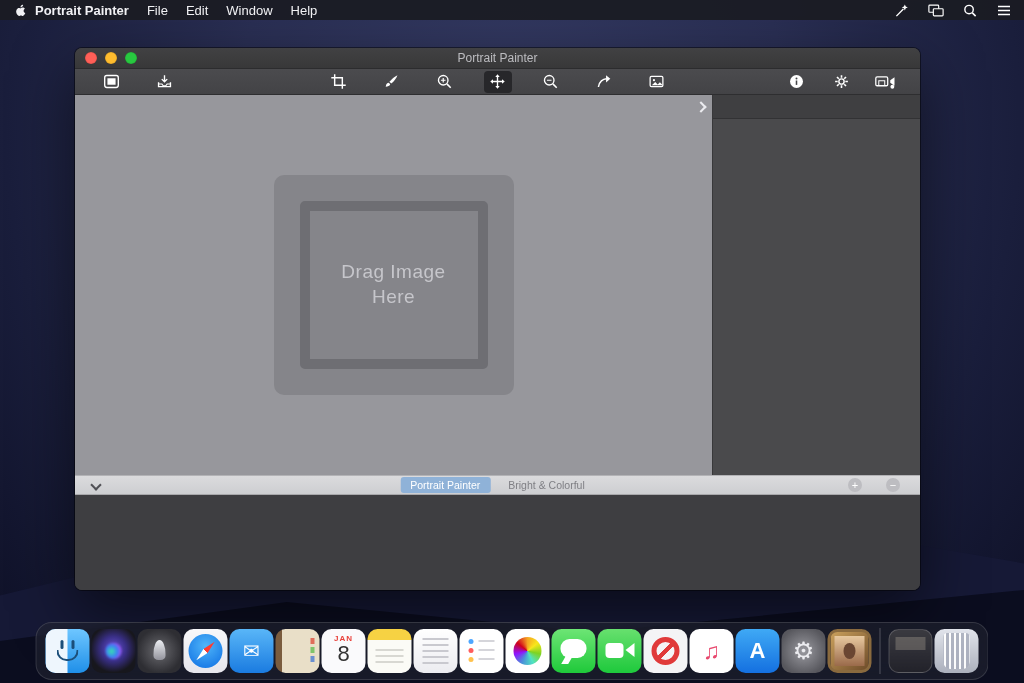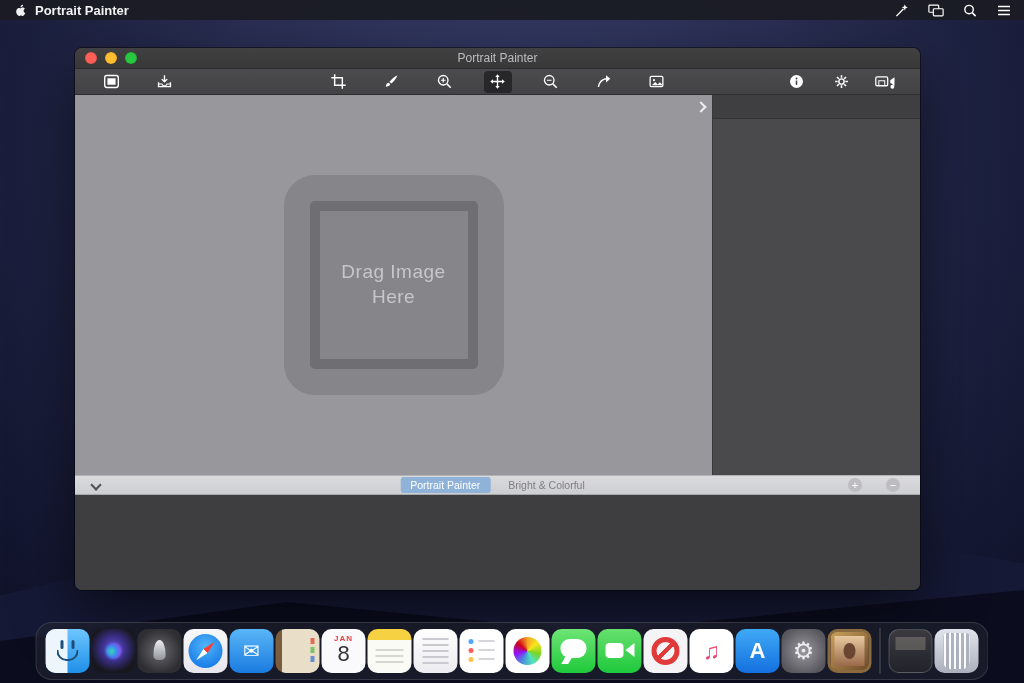--- a/index.html
+++ b/index.html
@@ -176,6 +176,7 @@
         </svg>
     </span>
     <span class="appname">Portrait Painter</span>
+    <span id="menu-items"><span class="menu-item">File</span><span class="menu-item">Edit</span><span class="menu-item">Window</span><span class="menu-item">Help</span></span>
     <span class="mb-right" id="menu-right-icons">
         <span class="mb-icon">
           <svg viewBox="0 0 16 16">

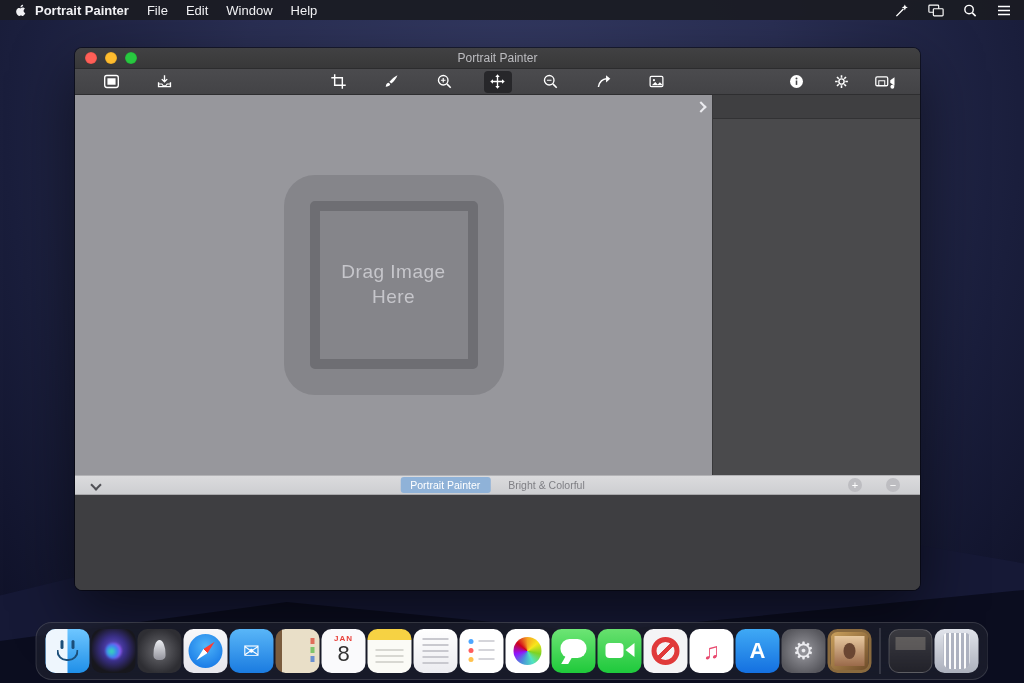--- a/index.html
+++ b/index.html
@@ -43,7 +43,7 @@
 
   .content{display:flex;height:380px;}
   .canvas{position:relative;flex:1;background:#97979c;display:flex;align-items:center;justify-content:center;}
-  .dropzone{position:relative;width:220px;height:220px;border-radius:31px;background:#85858a;padding-left:33px;}
+  .dropzone{position:relative;width:240px;height:220px;border-radius:10px;background:#85858a;padding-left:33px;}
   .drop-inner{position:absolute;inset:26px;border:10px solid #6e6e73;border-radius:5px;}
   .drop-text{position:absolute;inset:0;display:flex;align-items:center;justify-content:center;text-align:center;
     color:#c6c6cb;font-size:19px;line-height:1.3;letter-spacing:.5px;padding:0 48px;}

